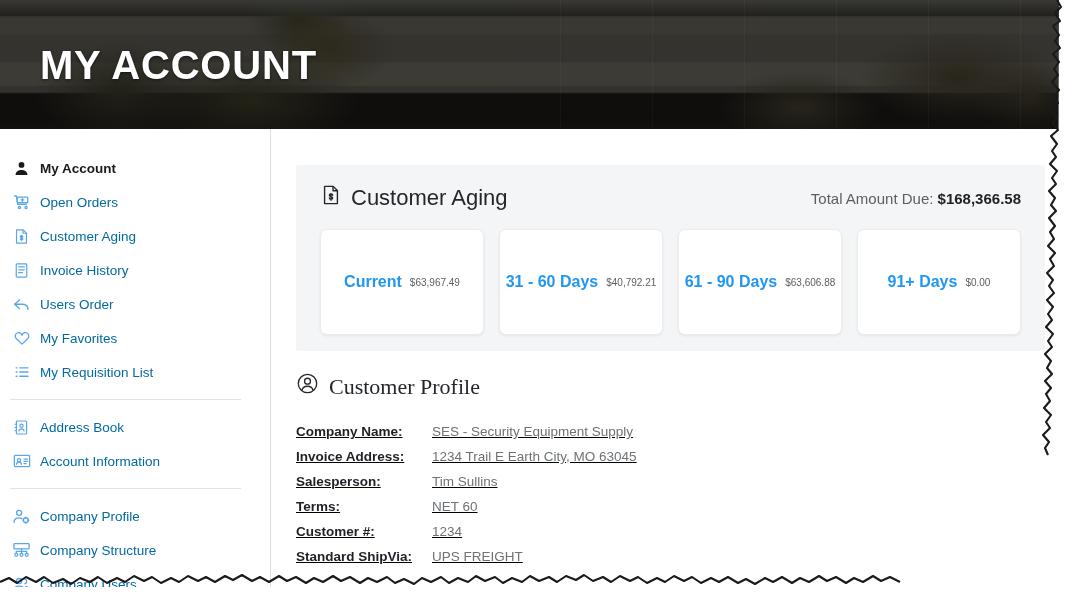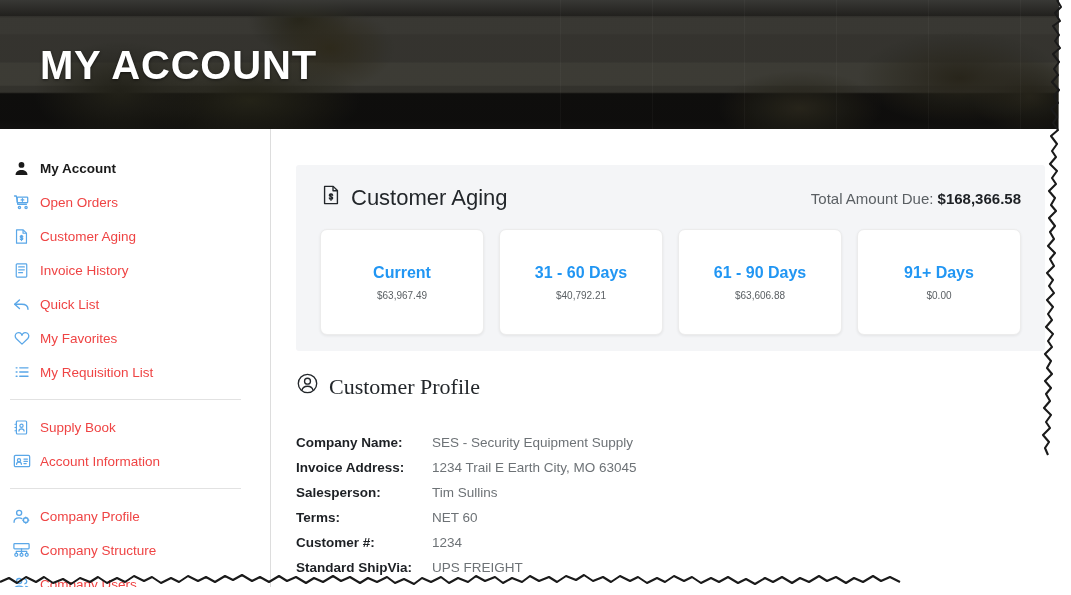--- a/index.html
+++ b/index.html
@@ -106,7 +106,7 @@
     align-items: center;
     height: 34px;
     padding-left: 12px;
-    color: #ef4444;
+    color: #0369a1;
     font-size: 13.5px;
     cursor: pointer;
     white-space: nowrap;

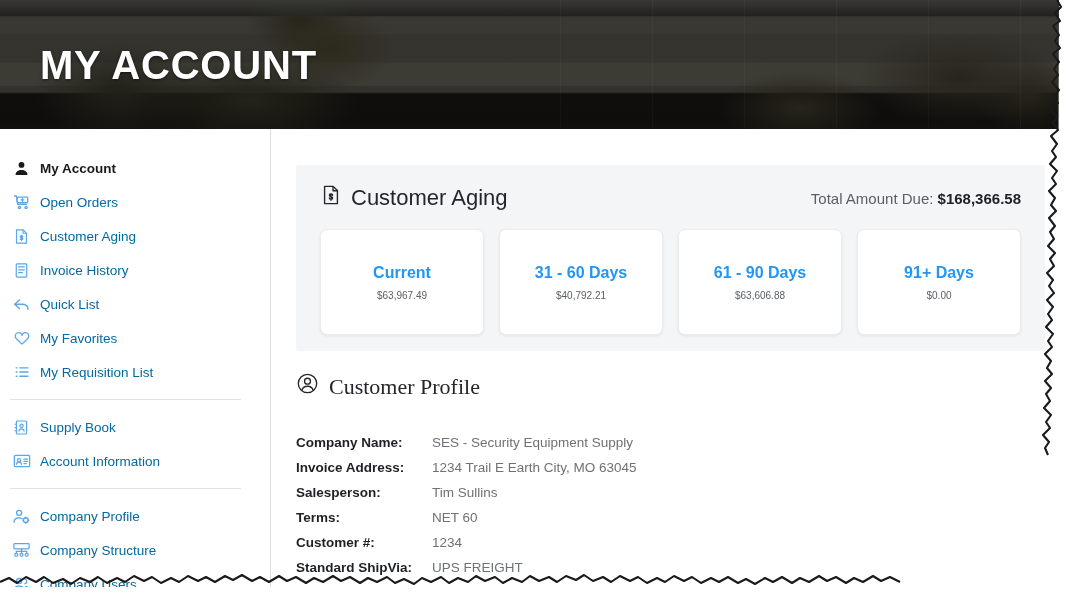--- a/index.html
+++ b/index.html
@@ -180,7 +180,7 @@
     border-radius: 7px;
     box-shadow: 0 1px 3px rgba(0,0,0,0.07);
     display: flex;
-    flex-direction: column;
+    flex-direction: row;
     align-items: center;
     justify-content: center;
     gap: 8px;

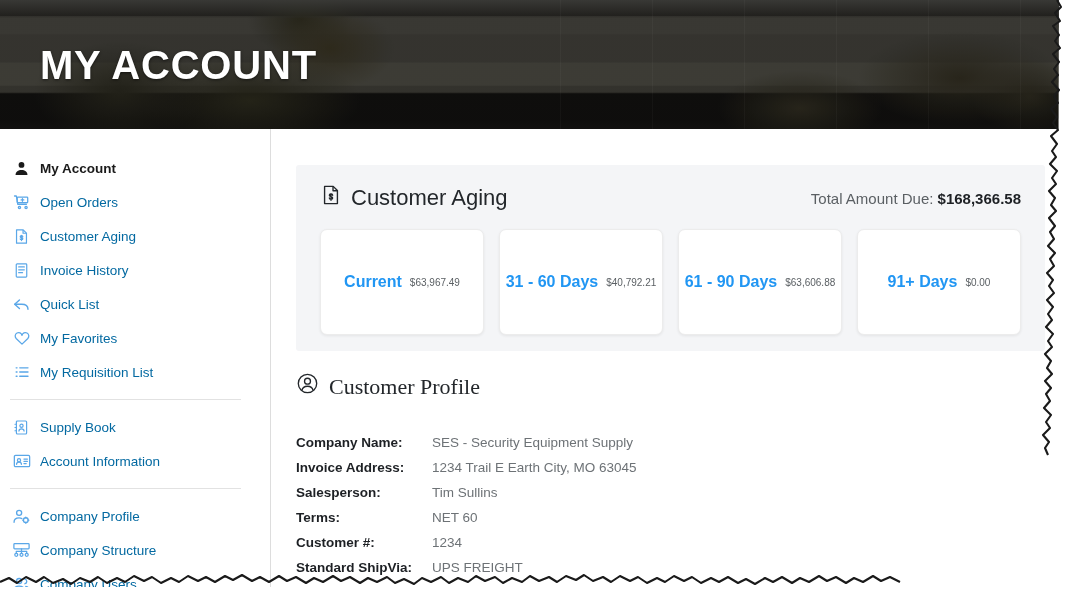--- a/index.html
+++ b/index.html
@@ -298,7 +298,7 @@
           <path d="M3.8 11.6h8.4c5 0 8 2.6 8 6.4"></path>
         </svg>
       </span>
-      <span>Quick List</span>
+      <span>Users Order</span>
     </div>
 
     <div class="nav-item">

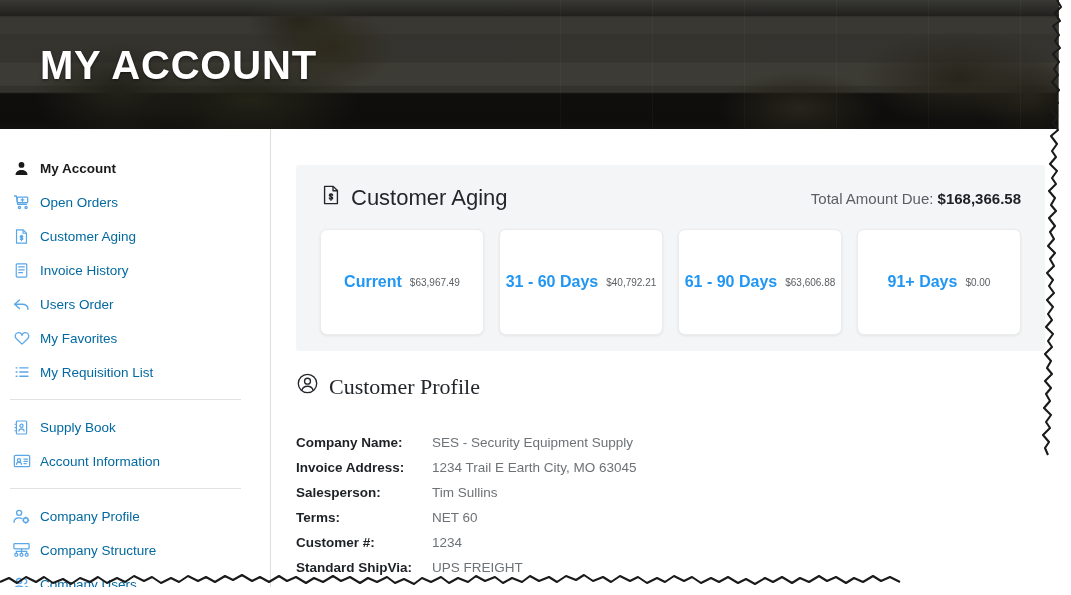--- a/index.html
+++ b/index.html
@@ -331,7 +331,7 @@
           <path d="M2.8 7.4h2M2.8 12h2M2.8 16.6h2"></path>
         </svg>
       </span>
-      <span>Supply Book</span>
+      <span>Address Book</span>
     </div>
 
     <div class="nav-item">

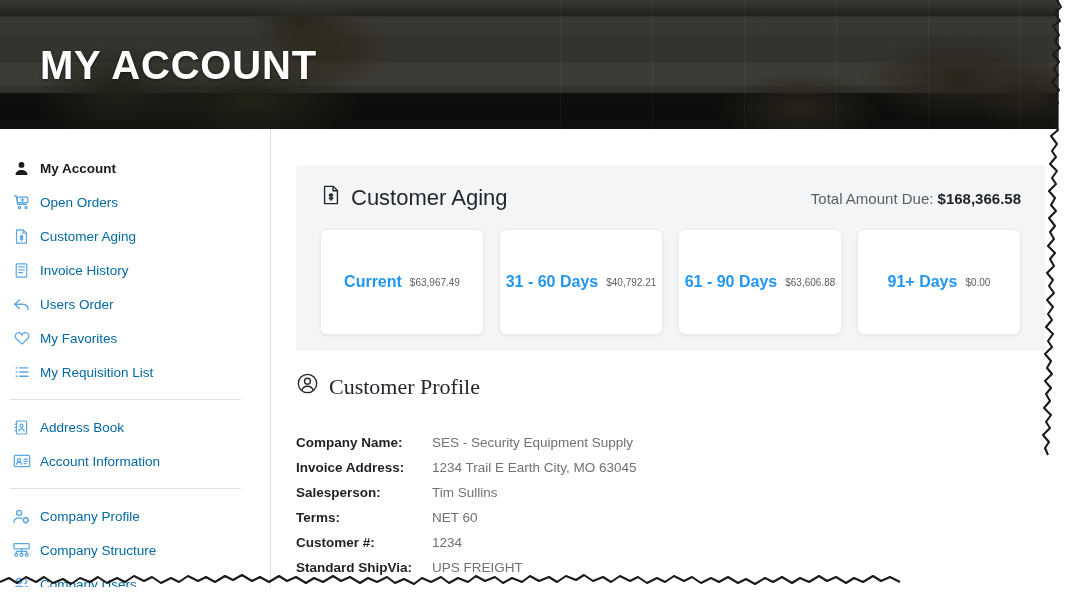--- a/index.html
+++ b/index.html
@@ -210,7 +210,7 @@
     color: #23272b;
     font-family: Liberation Serif, serif;
   }
-  .profile-rows { margin-top: 34px; }
+  .profile-rows { margin-top: 23px; text-decoration: underline; }
   .profile-row {
     display: flex;
     height: 25px;

